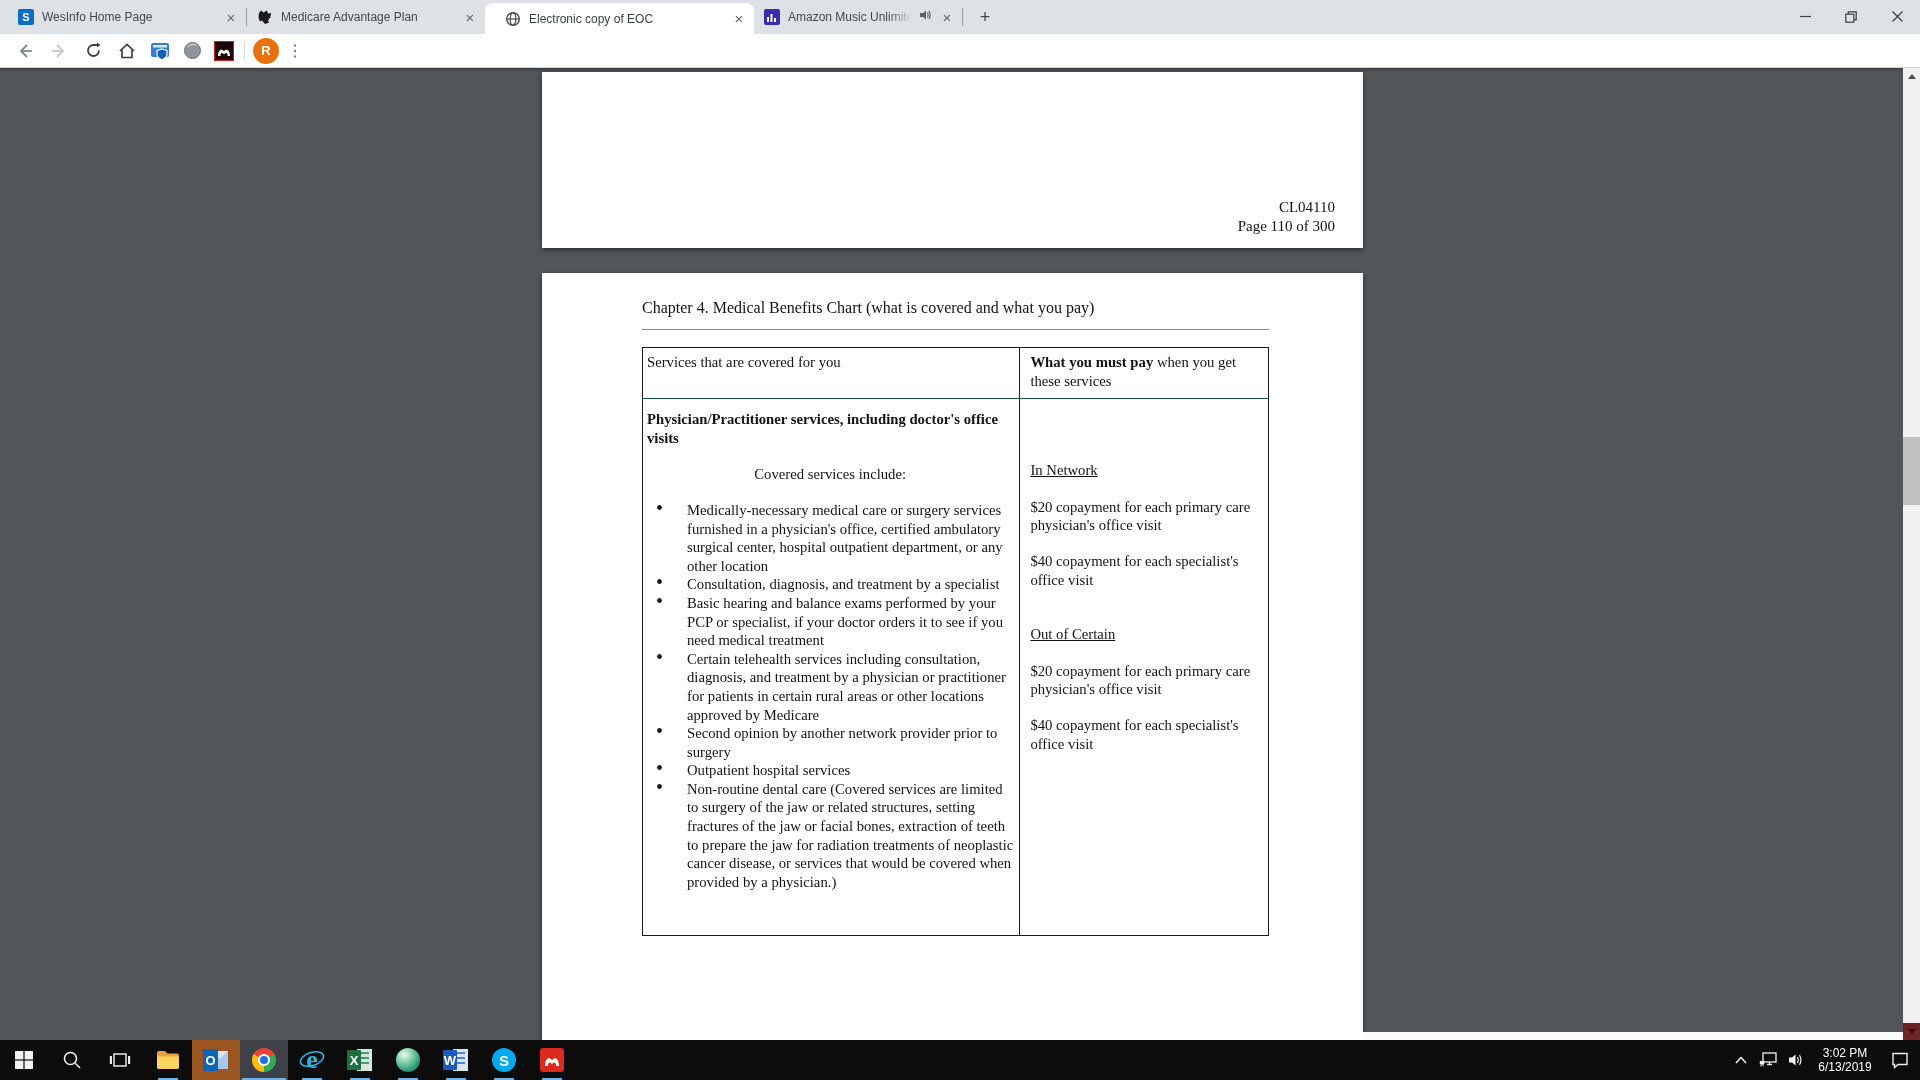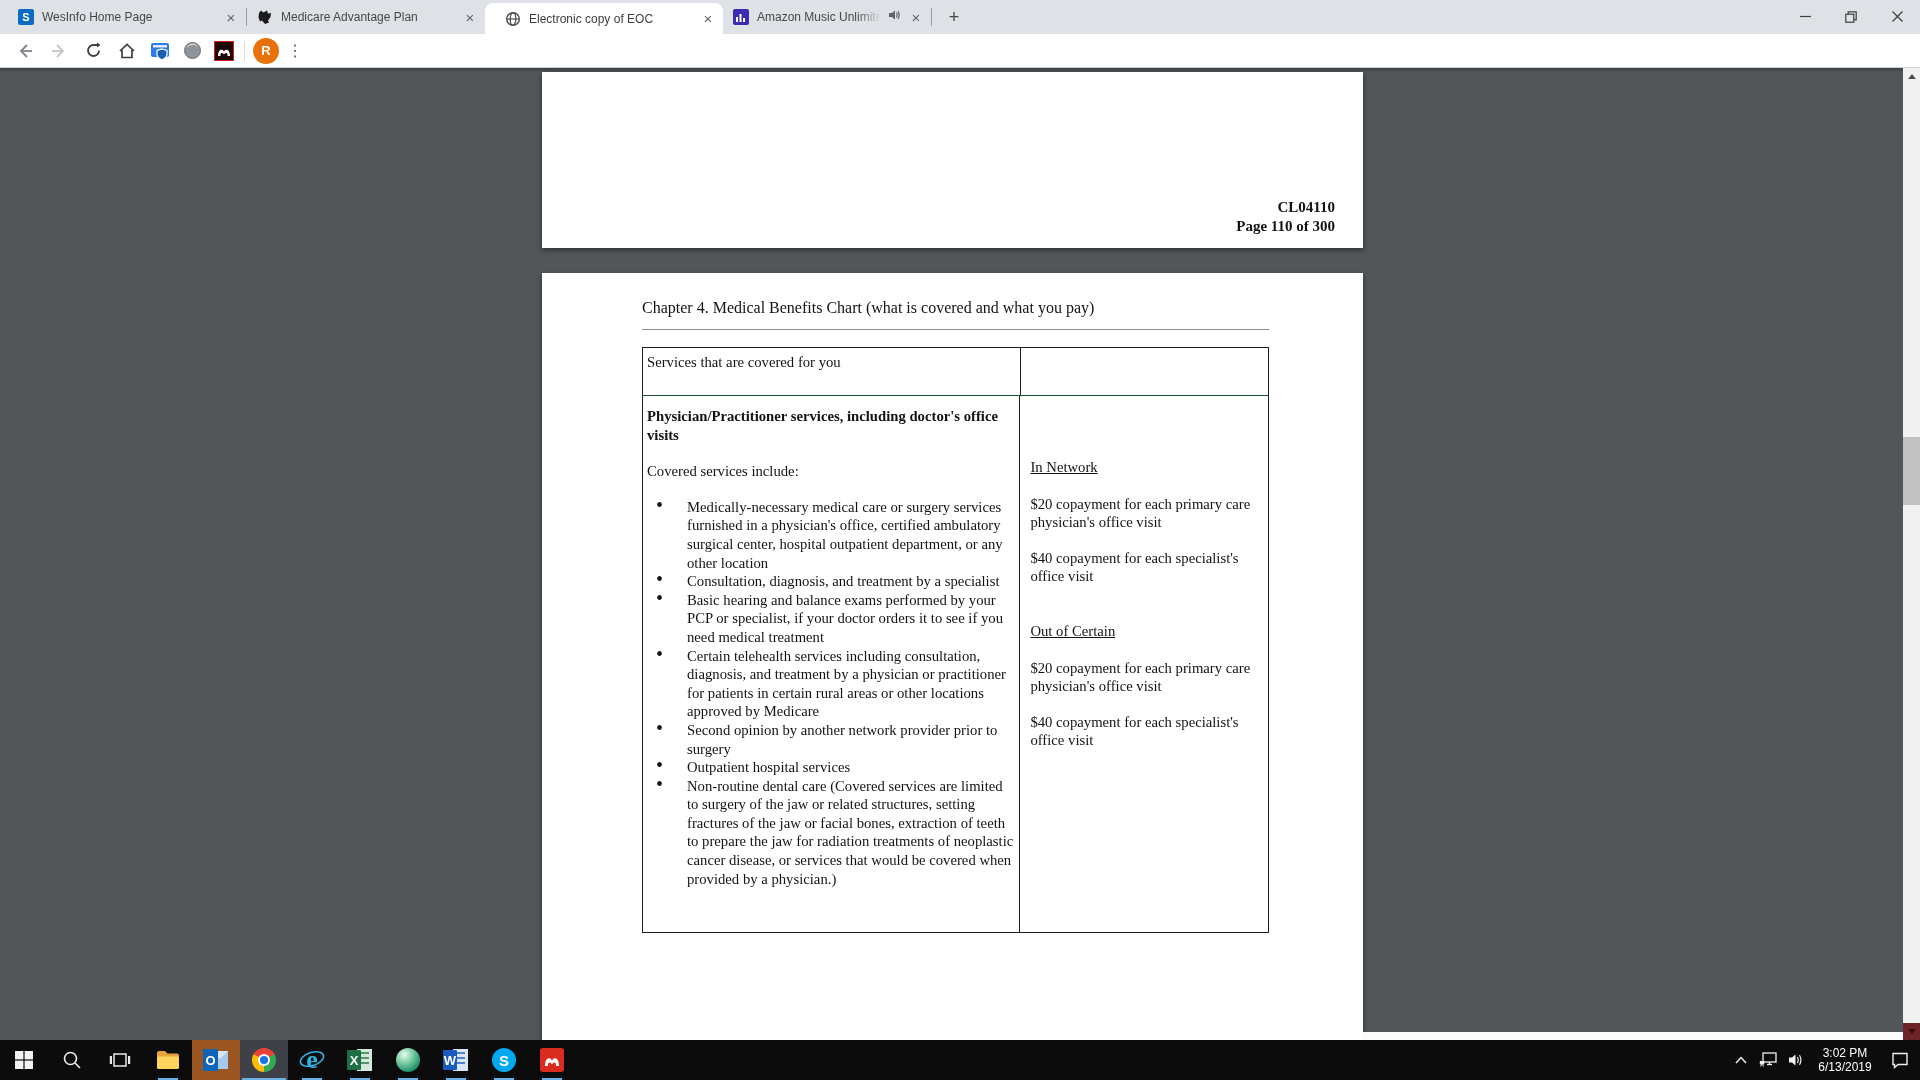--- a/index.html
+++ b/index.html
@@ -15,7 +15,7 @@
   .tab.active .tab-title { color:#3c4043; }
   .tab-close { width:18px; height:18px; border-radius:50%; display:flex; align-items:center; justify-content:center; font-size:15px; color:#5f6368; margin-left:6px; flex:none; }
   .tab-sep { width:1px; height:18px; background:#9b9ea2; margin-bottom:8px; flex:none; }
-  .tab1 { width:238px; } .tab2 { width:238px; } .tab3 { width:238px;padding-left:20px; } .tab4 { width:208px; }
+  .tab1 { width:238px; } .tab2 { width:238px; } .tab3 { width:269px;padding-left:20px; } .tab4 { width:208px; }
   .fade-title { mask-image:linear-gradient(to right,#000 78%,transparent 97%); -webkit-mask-image:linear-gradient(to right,#000 78%,transparent 97%); }
   .newtab-btn { width:28px; height:28px; margin:0 0 3px 8px; display:flex; align-items:center; justify-content:center; font-size:18px; color:#45474b; border-radius:50%; }
   .win-controls { position:absolute; right:0; top:0; height:34px; display:flex; }

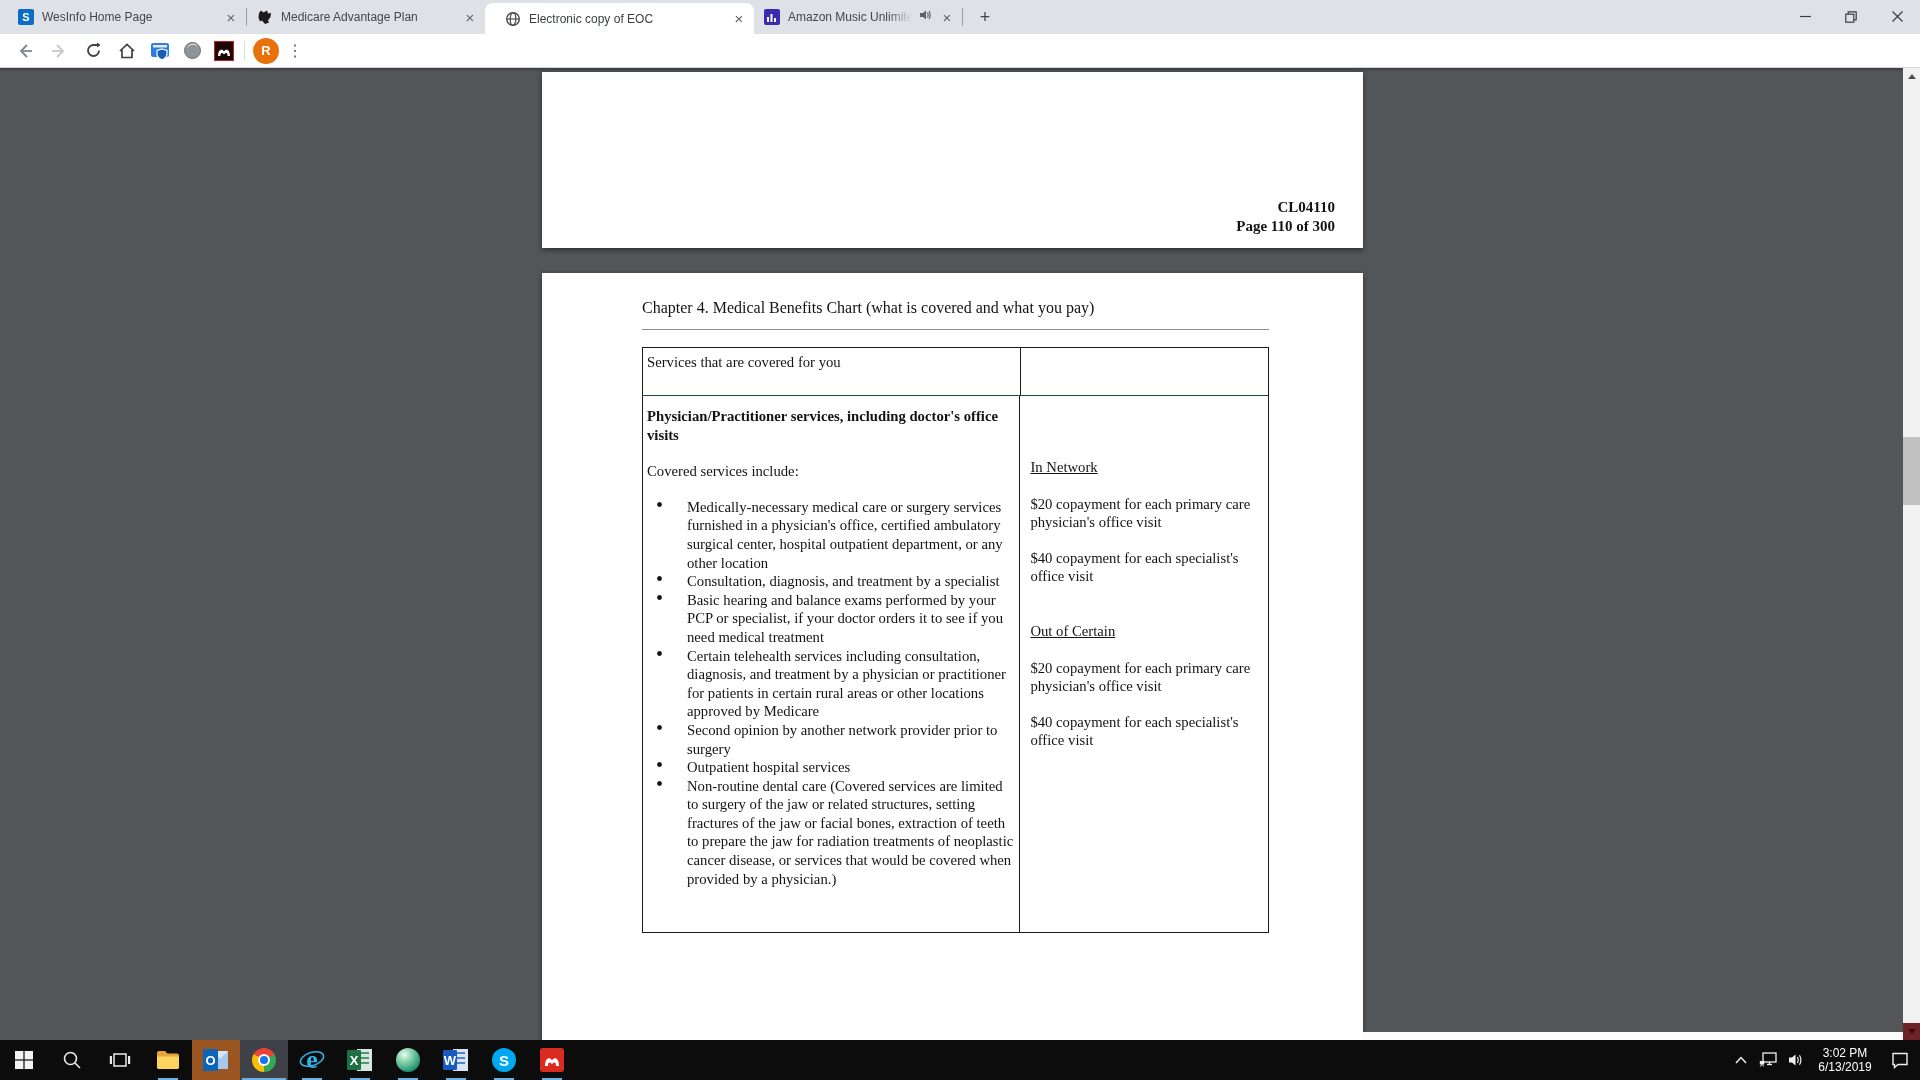--- a/index.html
+++ b/index.html
@@ -35,7 +35,7 @@
   .content { position:absolute; left:0; top:68px; width:1920px; height:972px; background:#525659; overflow:hidden; }
   .content::before { content:""; position:absolute; left:0; top:0; width:100%; height:4px; background:linear-gradient(rgba(0,0,0,.28),transparent); }
   .pdf-page { position:absolute; left:542px; width:821px; background:#ffffff; box-shadow:0 2px 5px rgba(0,0,0,.45); }
-  .page1 { top:4px; height:176px;font-weight:bold; }
+  .page1 { top:4px; height:176px; }
   .page2 { top:205px; height:826px; }
   .pdf-serif { font-family:"Liberation Serif","DejaVu Serif",serif; color:#131313; }
   .p1-footer { position:absolute; right:28px; top:126px; text-align:right; font-size:15px; line-height:19px; }

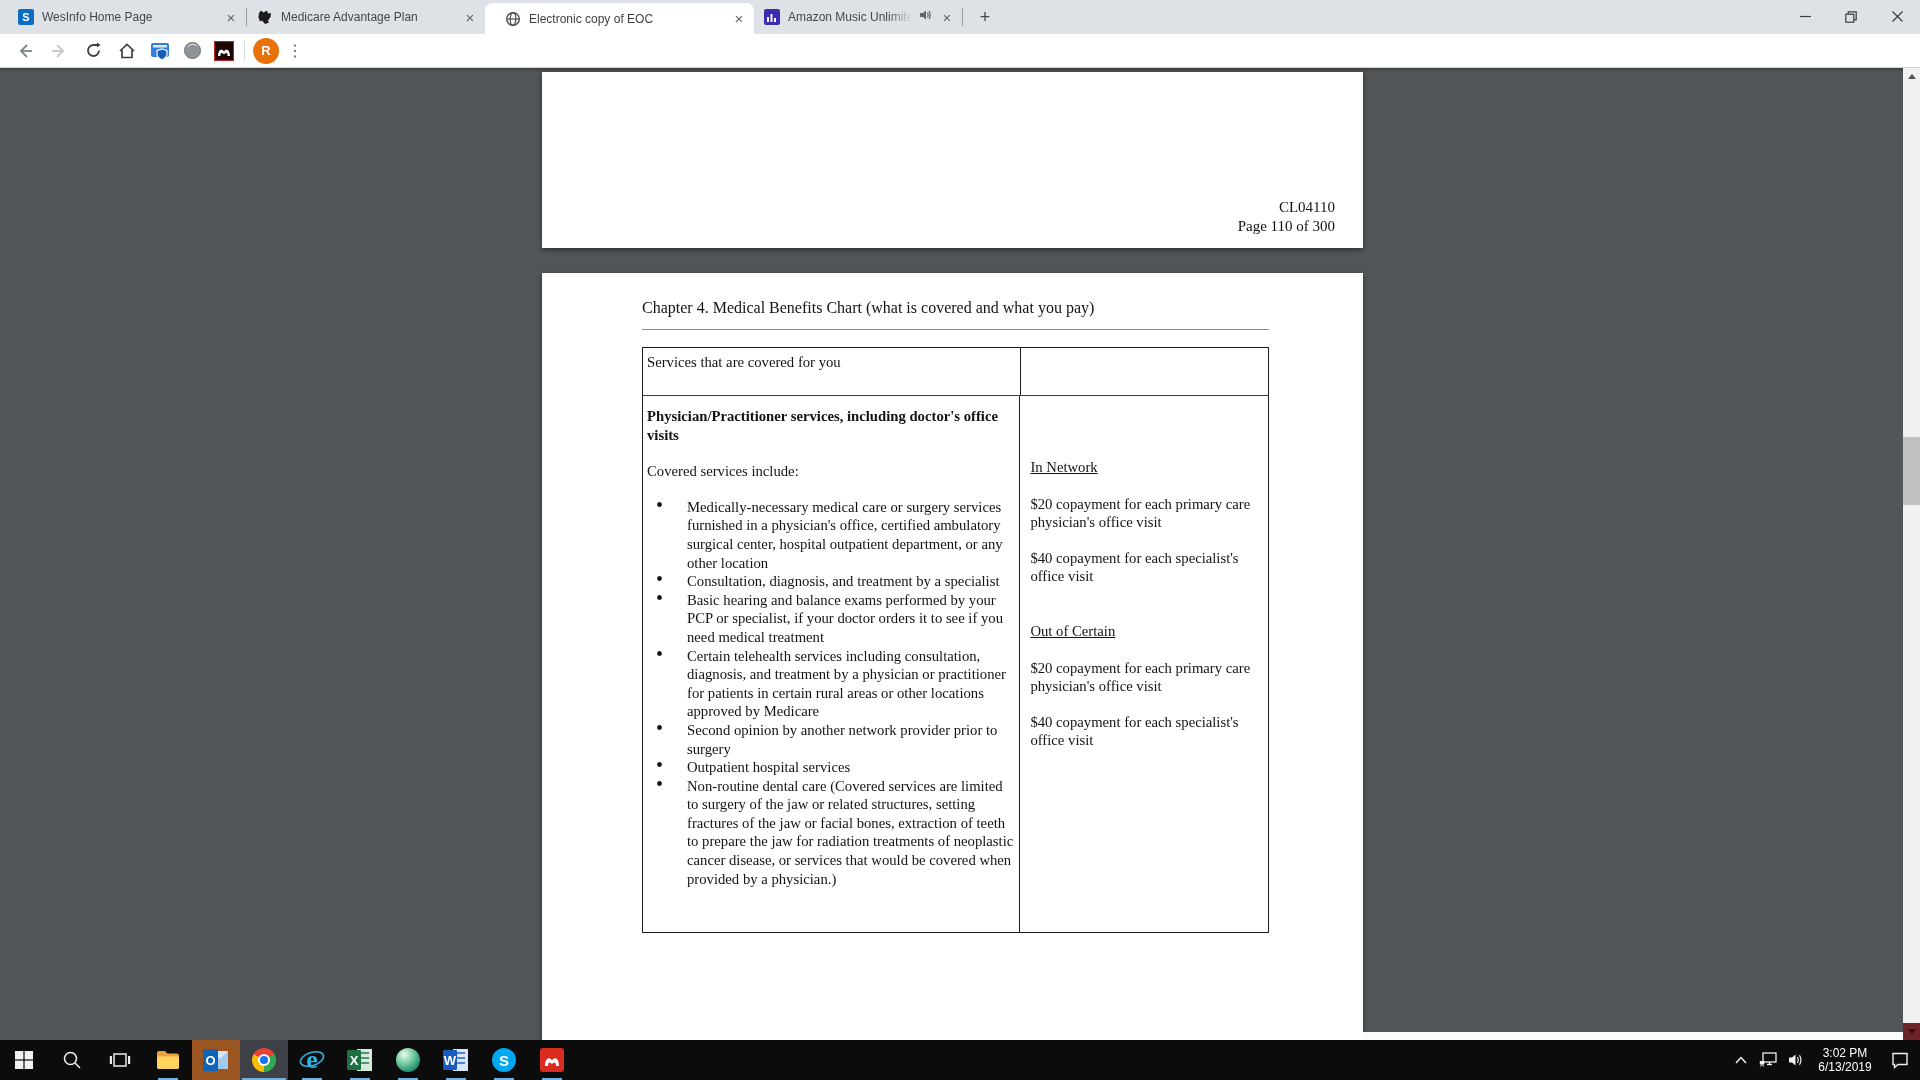--- a/index.html
+++ b/index.html
@@ -236,6 +236,9 @@
     <div class="benefits-table pdf-serif bt">
       <div class="bt-header">
         <div class="bt-left">Services that are covered for you</div>
+        <div class="bt-right bt-hdr-right">
+          <b>What you must pay</b><span> when you get these services</span>
+        </div>
       </div>
       <div class="bt-body">
         <div class="bt-left">

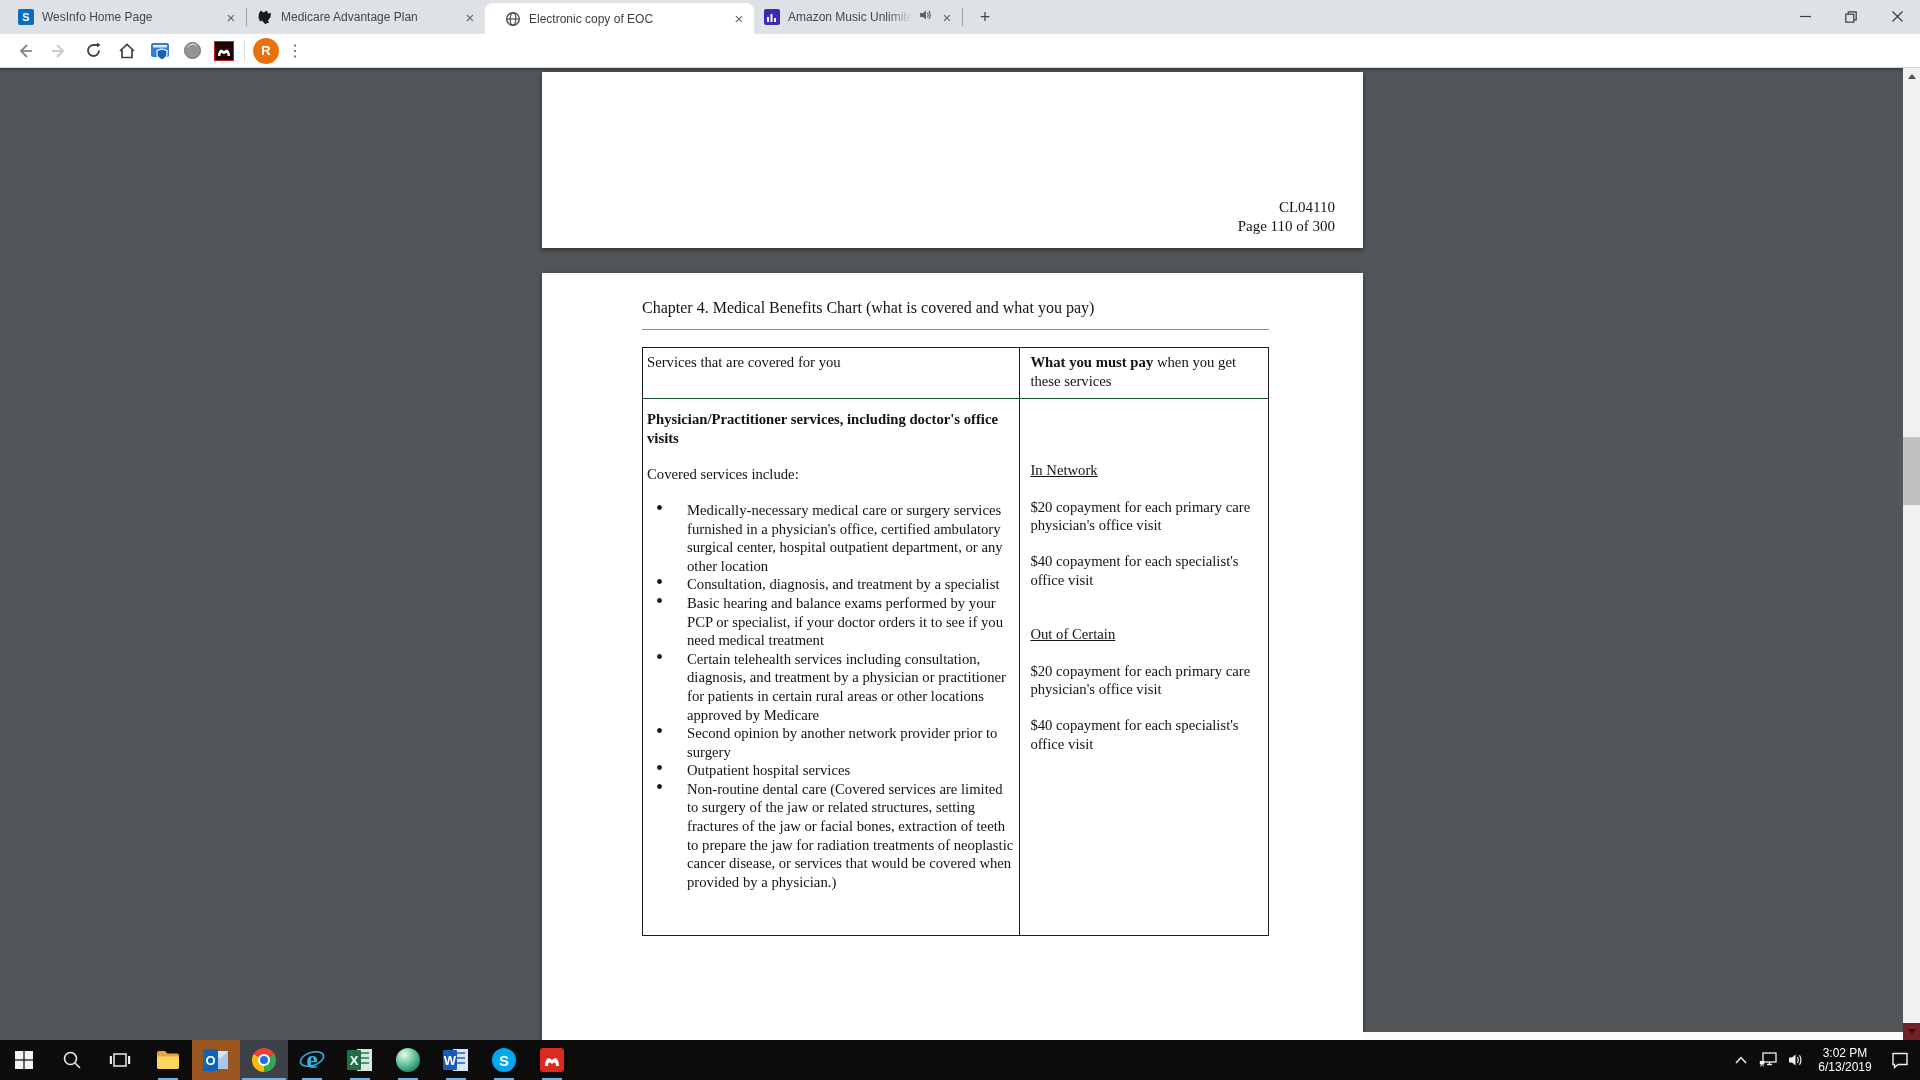--- a/index.html
+++ b/index.html
@@ -49,7 +49,7 @@
   .bt { font-size:14.7px; line-height:18.6px; }
   .bt-hdr-right b { font-weight:bold; }
   .svc-heading { font-weight:bold; margin-top:6px; }
-  .covered-intro { margin-top:18px; }
+  .covered-intro { margin-top:18px;text-align:center; }
   .bullets { list-style:none; margin-top:17px; }
   .bullets li { position:relative; padding-left:40px; }
   .bullets li::before { content:"\2022"; position:absolute; left:9px; top:-2px; font-size:20px; }

